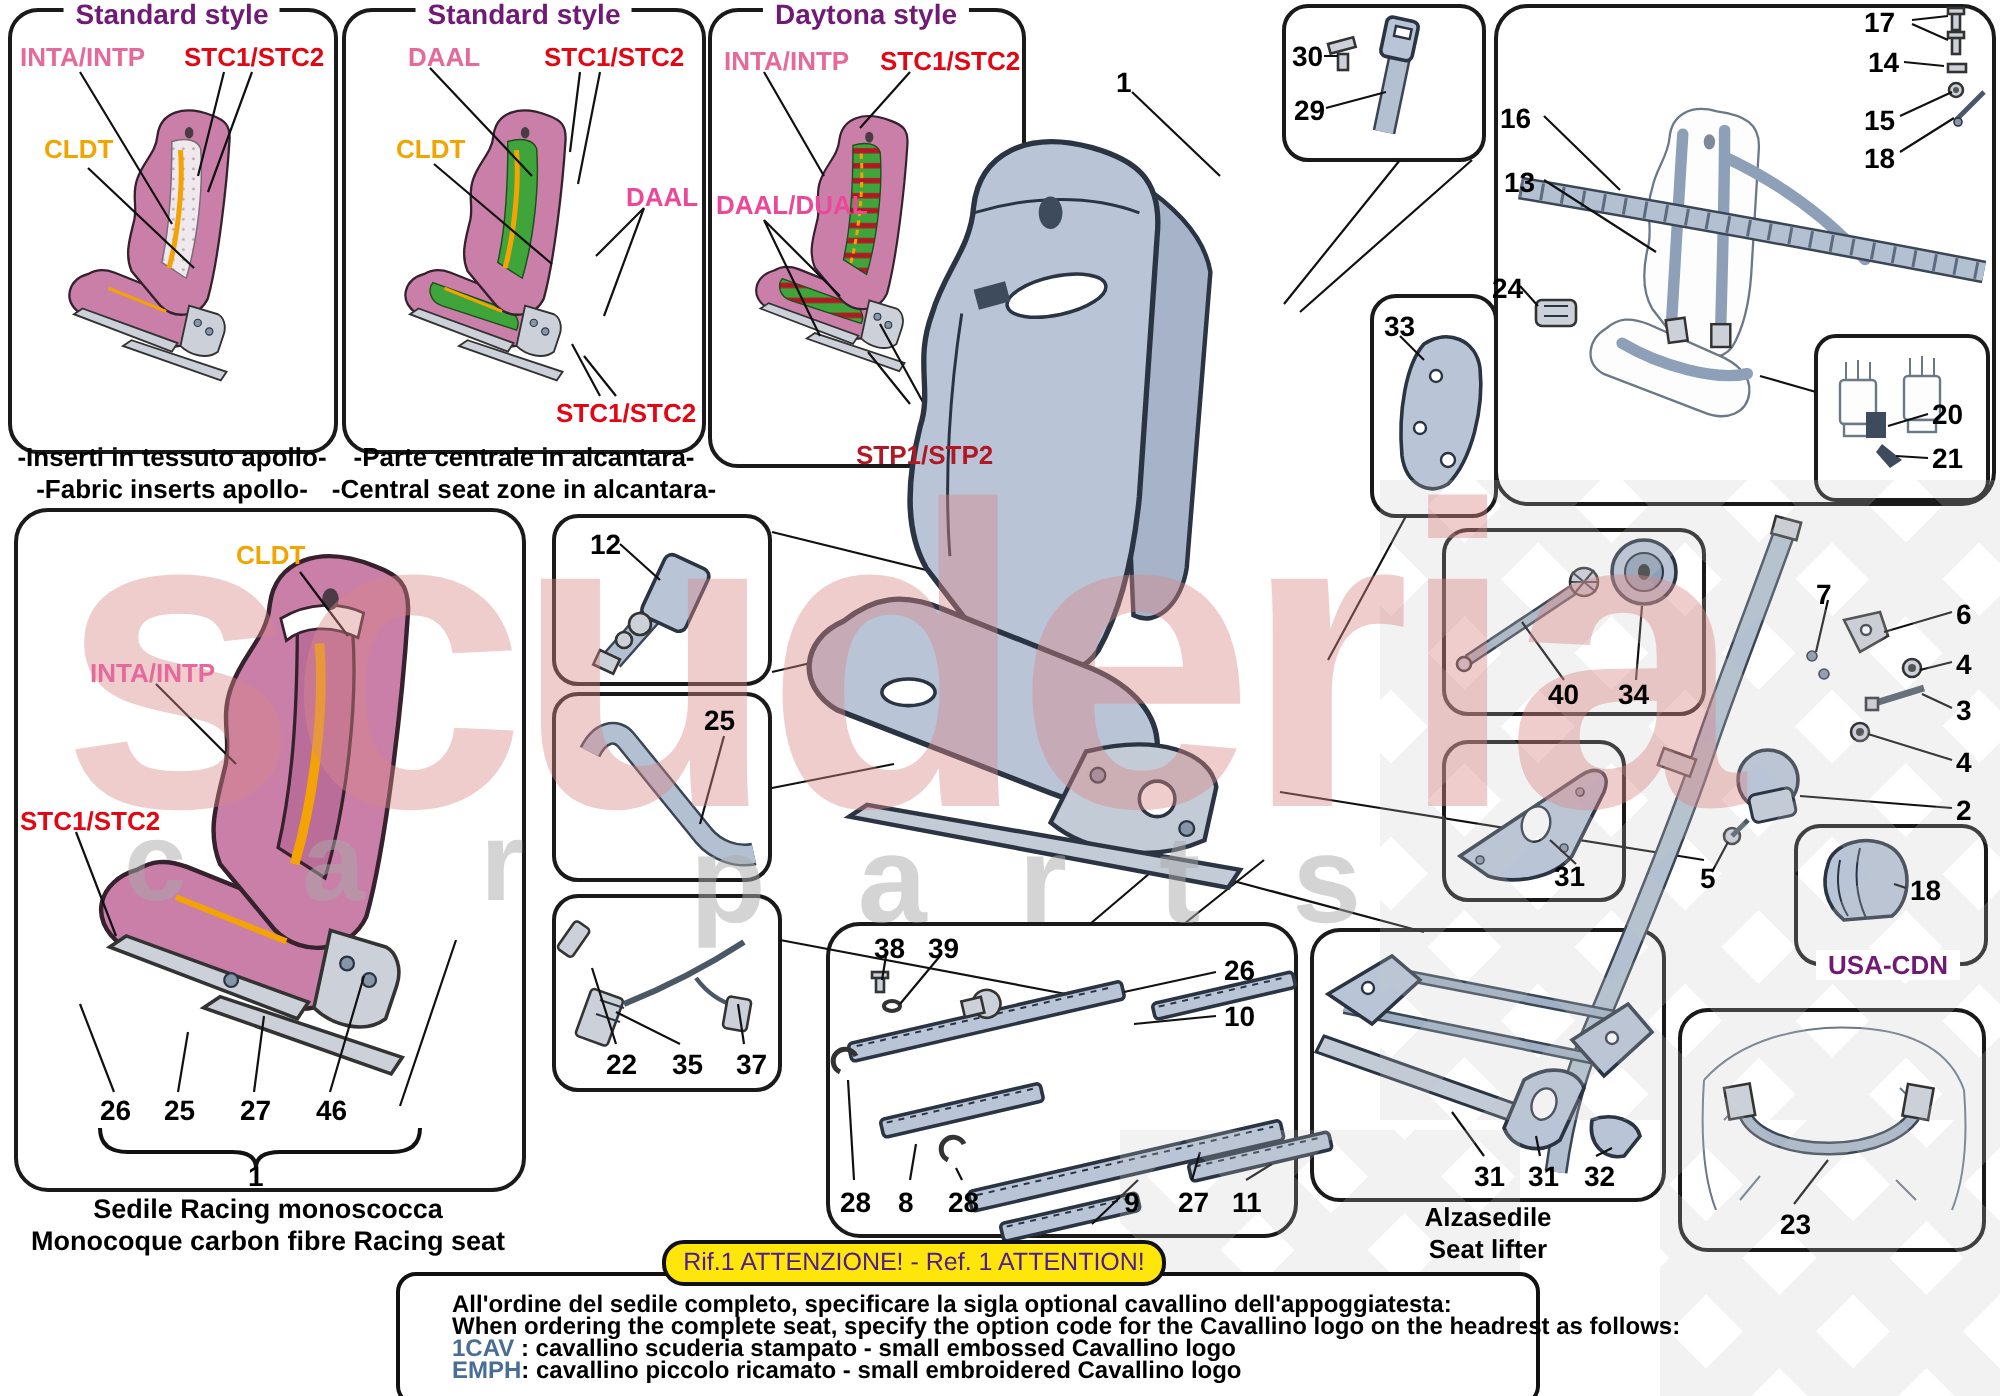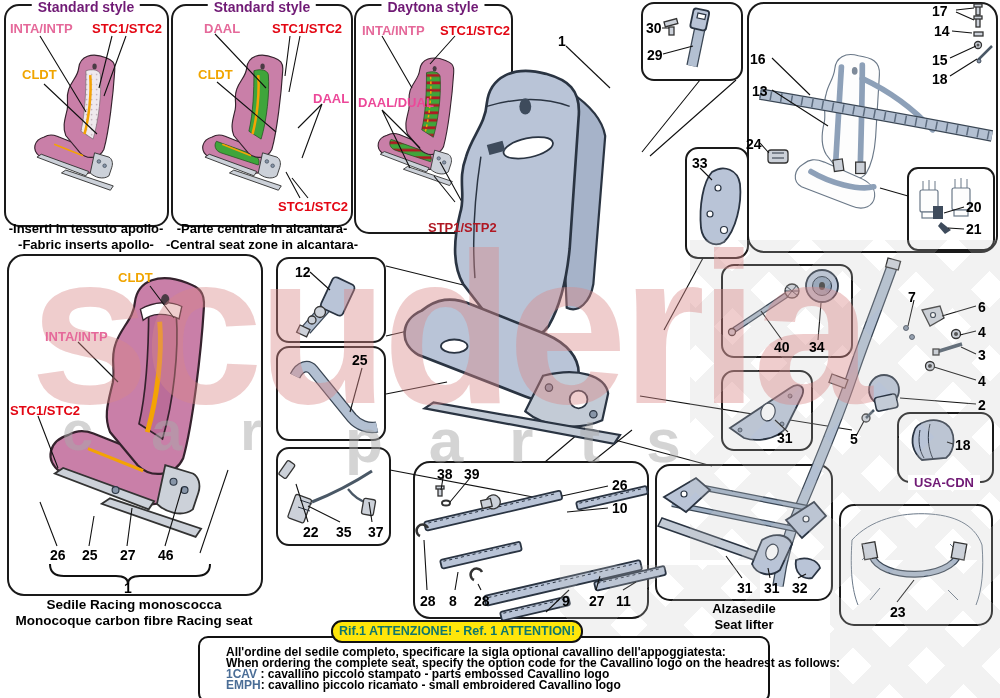--- a/index.html
+++ b/index.html
@@ -22,7 +22,7 @@
   .green-lbl{color:#ec4899}.dred-lbl{color:#b01823}
   #attn-badge{position:absolute;z-index:8;left:331px;top:620px;width:248px;height:19px;
               background:#ffe60a;border:2px solid #111;border-radius:11px;text-align:center;
-              font-weight:bold;font-size:12.5px;line-height:19px;color:#0f766e}
+              font-weight:normal;font-size:12.5px;line-height:19px;color:#4c1d95}
   #attn-box{position:absolute;z-index:7;left:198px;top:636px;width:542px;height:54px;background:#fff;
             border:2px solid #111;border-radius:10px;padding:9px 0 0 26px}
   .attn-line{font-weight:bold;font-size:12px;line-height:11px;color:#000;white-space:nowrap}

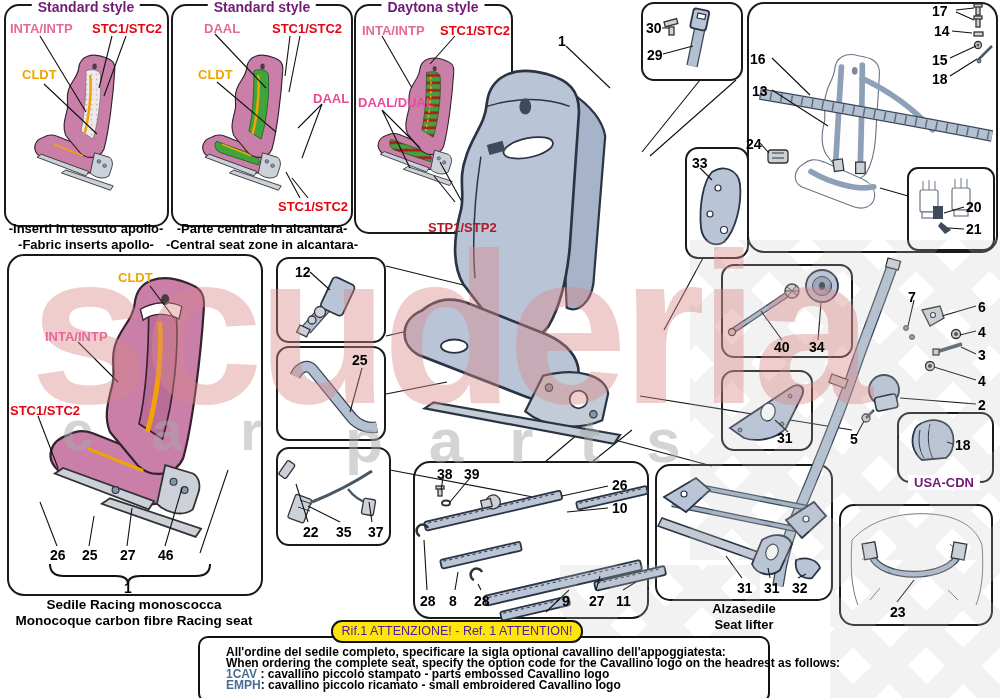--- a/index.html
+++ b/index.html
@@ -475,7 +475,7 @@
   <div id="attn-box">
     <div class="attn-line">All'ordine del sedile completo, specificare la sigla optional cavallino dell'appoggiatesta:</div>
     <div class="attn-line">When ordering the complete seat, specify the option code for the Cavallino logo on the headrest as follows:</div>
-    <div class="attn-line"><span class="code">1CAV</span> <span>: cavallino piccolo stampato - parts embossed Cavallino logo</span></div>
+    <div class="attn-line"><span class="code">1CAV</span> <span>: cavallino scuderia stampato - small embossed Cavallino logo</span></div>
     <div class="attn-line"><span class="code">EMPH</span><span>: cavallino piccolo ricamato - small embroidered Cavallino logo</span></div>
   </div>
 

